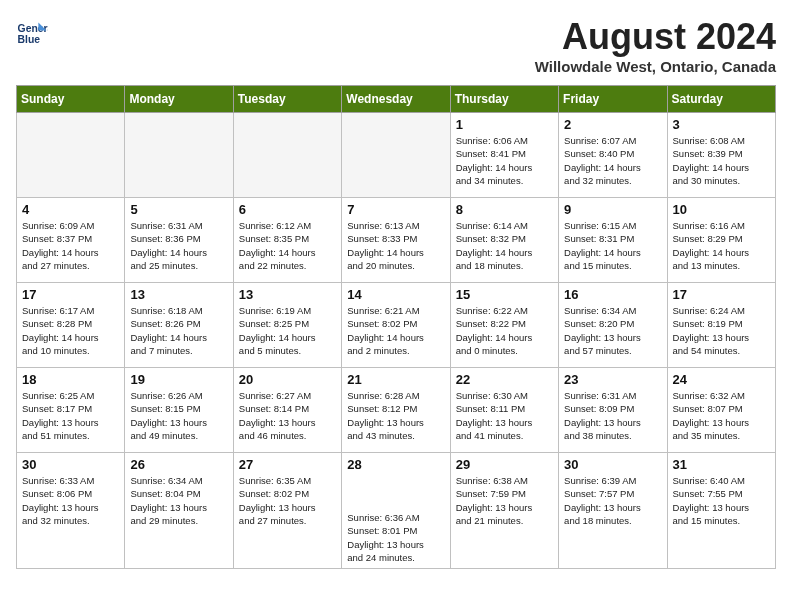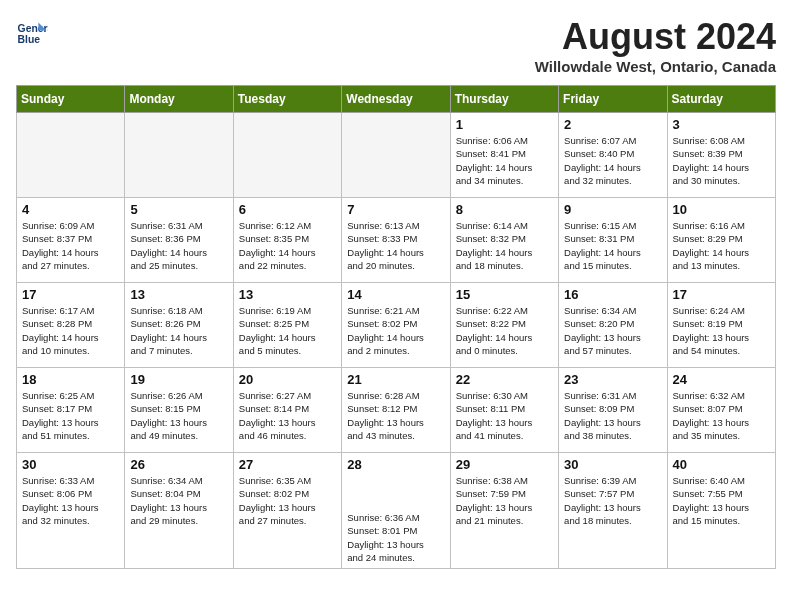--- a/index.html
+++ b/index.html
@@ -330,7 +330,7 @@
 and 18 minutes.</div>
         </td>
         <td>
-          <div class="day-number">40</div>
+          <div class="day-number">31</div>
           <div class="cell-text" style="white-space: pre-line;">Sunrise: 6:40 AM
 Sunset: 7:55 PM
 Daylight: 13 hours

